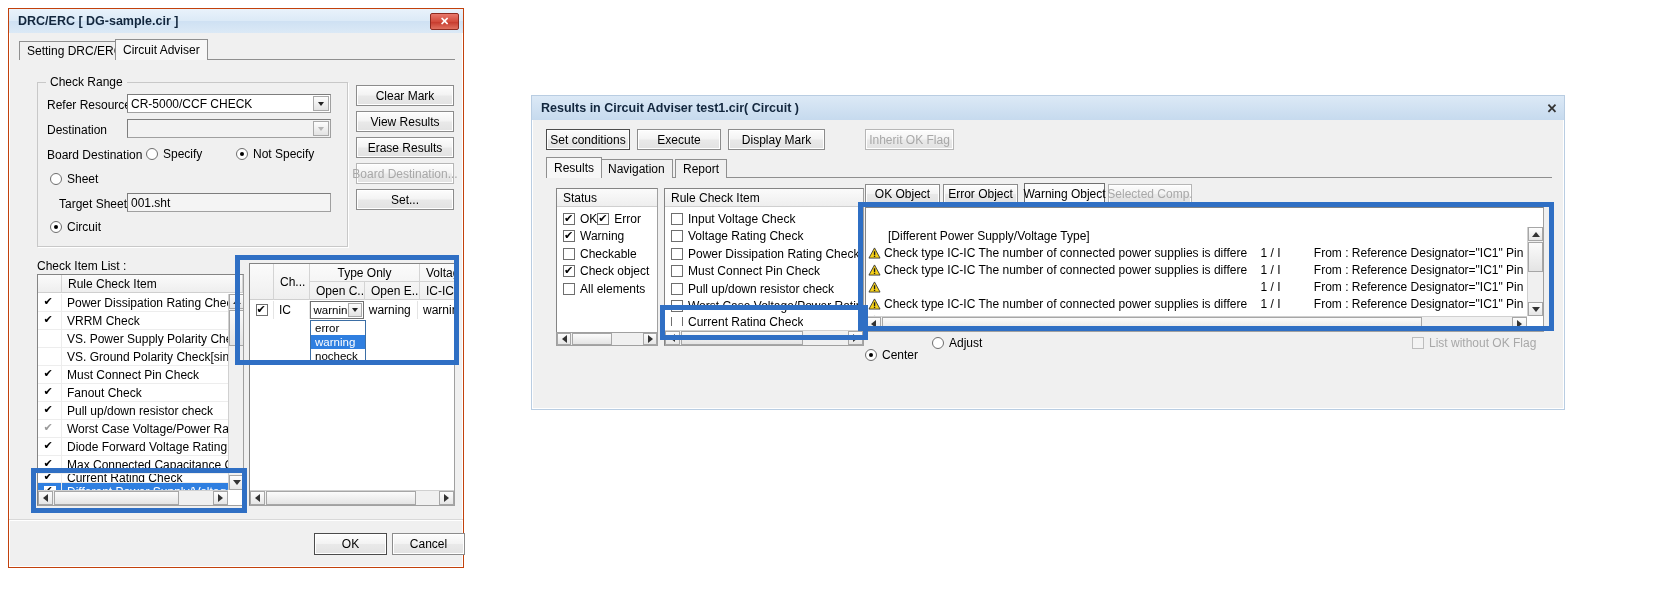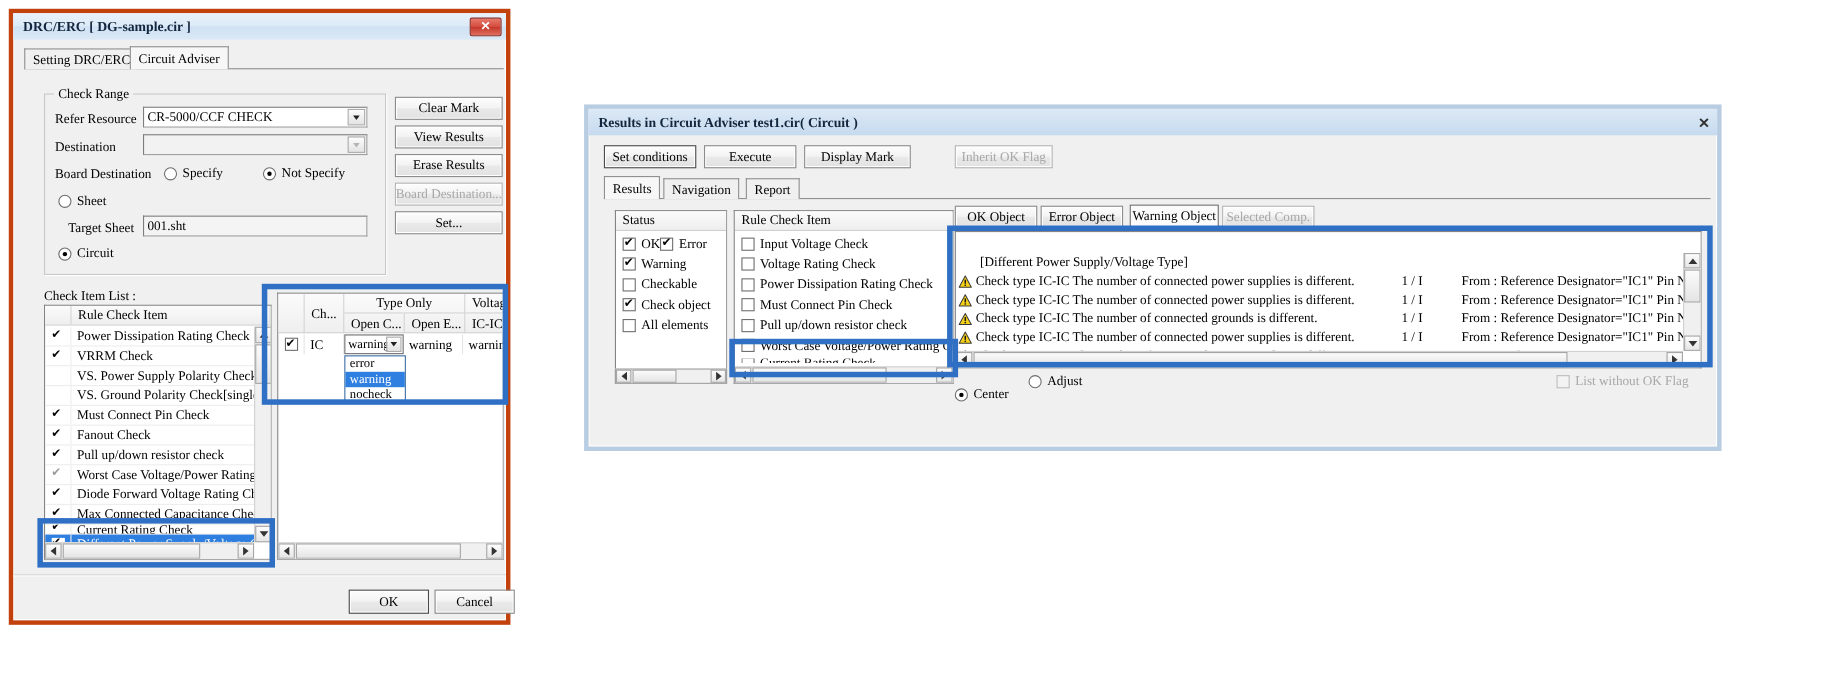--- a/index.html
+++ b/index.html
@@ -18,9 +18,8 @@
   .win {
     position: absolute;
     background: #f0f0f0;
-    border: 4px solid #c2410c;
+    border: 1px solid #c2410c;
     box-shadow: 0 0 0 1px #ffffff inset;
-    font-family: Liberation Serif, serif;
   }
   .titlebar {
     height: 24px;

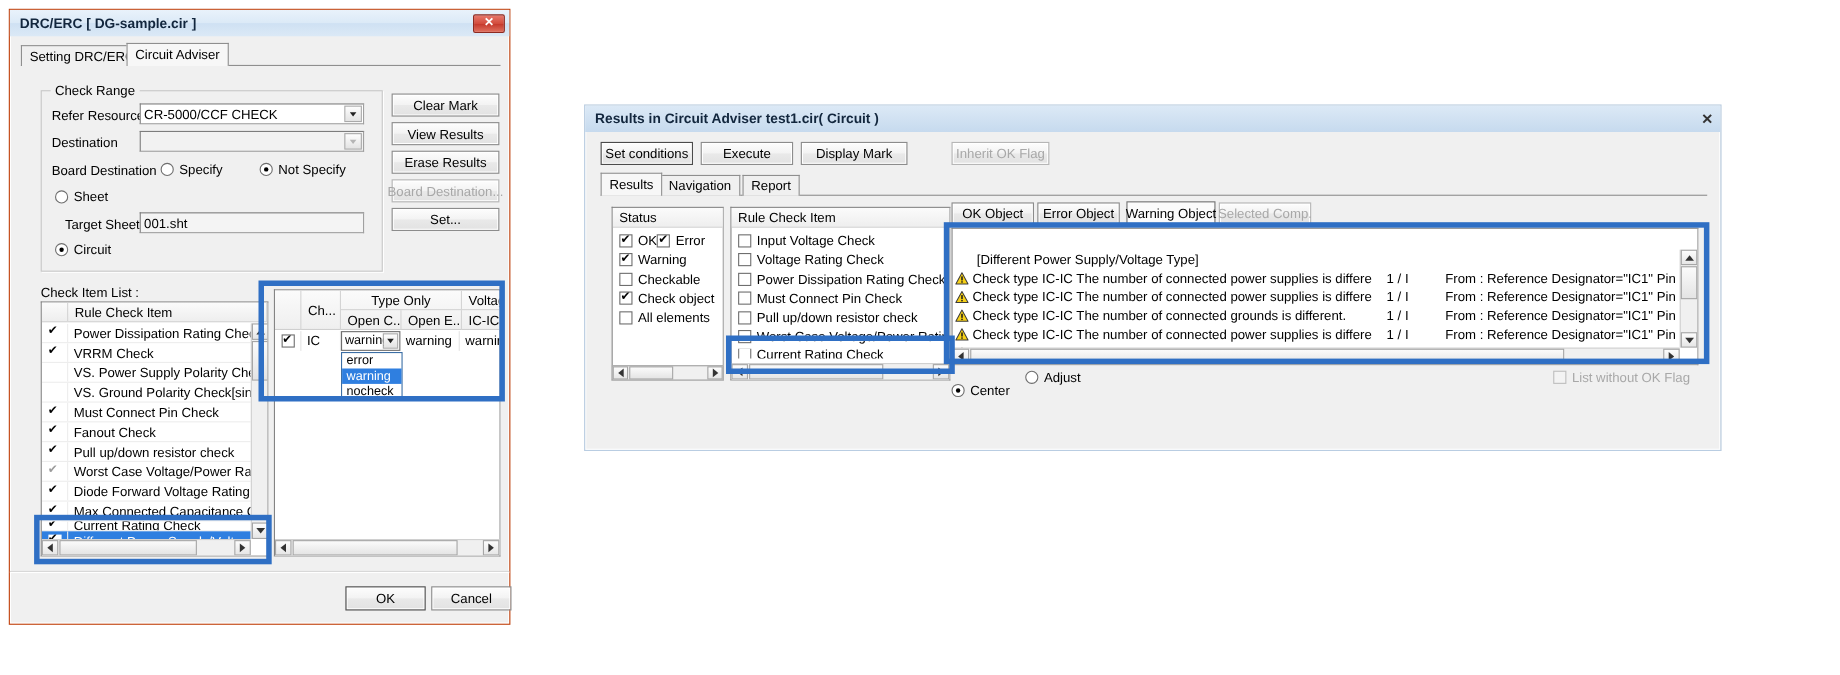--- a/index.html
+++ b/index.html
@@ -591,7 +591,6 @@
                 <rect x="6.3" y="4.6" width="1.5" height="4" fill="#1a1a1a"></rect>
                 <rect x="6.3" y="9.4" width="1.5" height="1.4" fill="#1a1a1a"></rect>
               </svg>
-              <span>Check type IC-IC The number of connected grounds is different.</span>
             </span>
             <span class="mcol" style="width: 70px; padding-left: 14px;">1 / I</span>
             <span class="mcol" style="flex: 1 1 auto; padding-left: 6px;">From : Reference Designator="IC1" Pin Name (</span>

